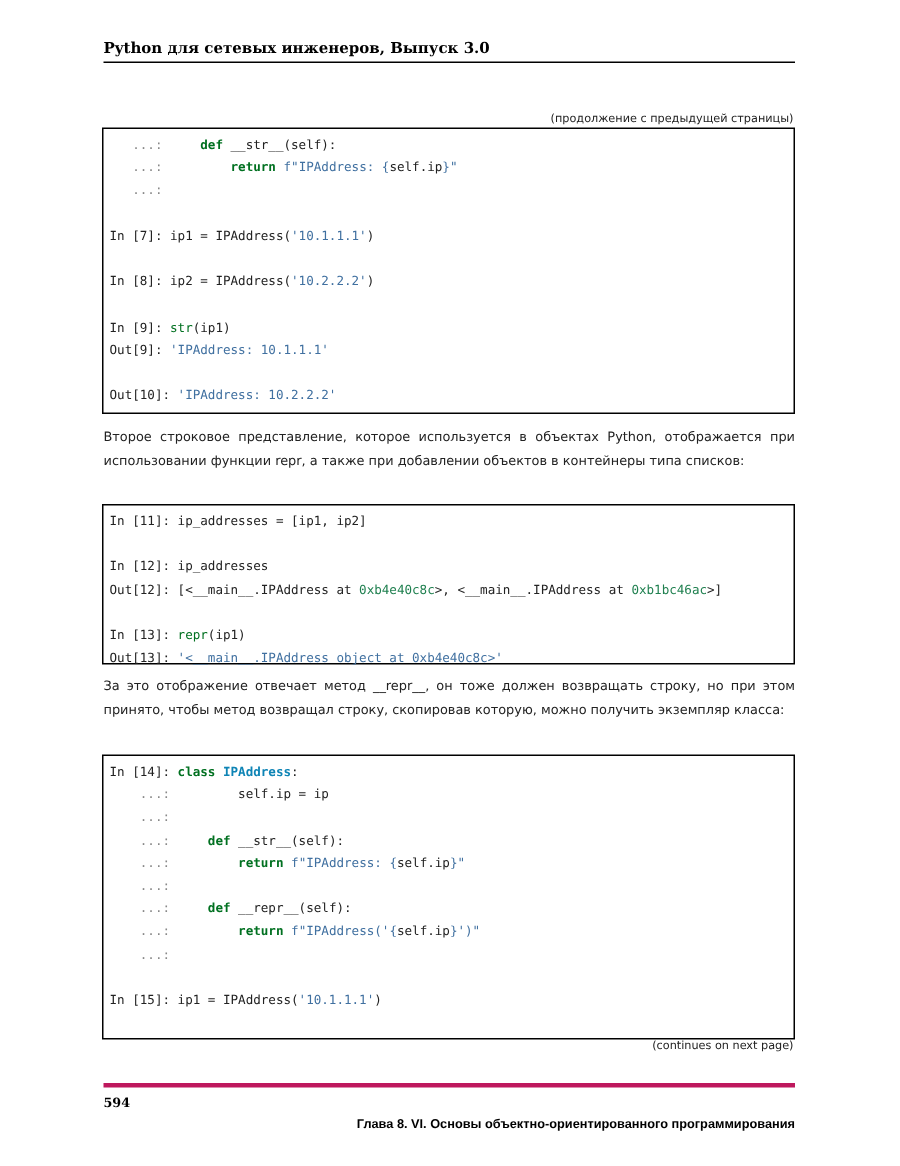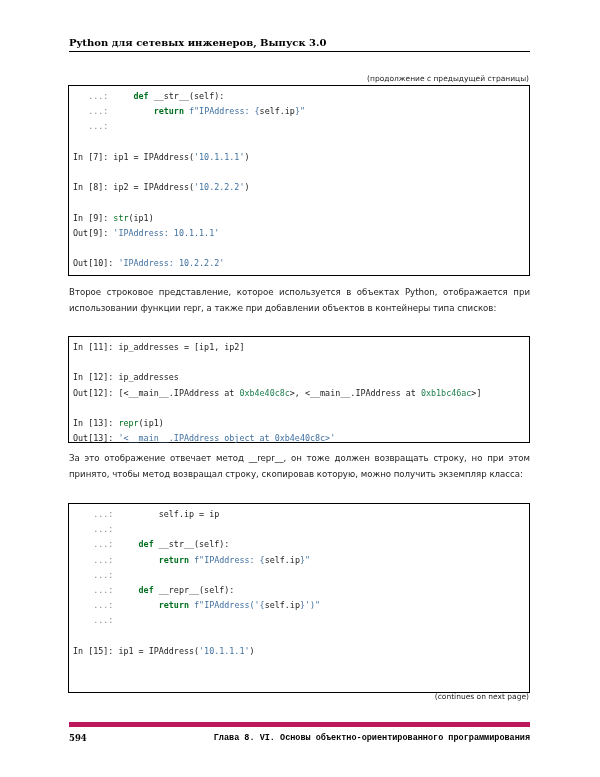--- a/index.html
+++ b/index.html
@@ -4,7 +4,7 @@
 <style>
   html, body { margin: 0; padding: 0; background: #ffffff; }
   body { width: 600px; height: 777px; position: relative; overflow: hidden; font-family: "DejaVu Sans", sans-serif; color: #222; }
-  .header { position: absolute; left: 69px; top: 37px; width: 461px; height: 14px; border-bottom: 1px solid #000; }
+  .header { position: absolute; left: 69px; top: 27px; width: 461px; height: 14px; border-bottom: 1px solid #000; }
   .header-title { font-family: "DejaVu Serif", serif; font-weight: bold; font-size: 10px; color: #000; position: absolute; left: 0; top: 0; }
   .cont-prev { position: absolute; right: 71px; top: 74px; font-size: 7.5px; color: #222; }
   .codebox { position: absolute; left: 68px; border: 1px solid #000; background: #fff; box-sizing: border-box; padding: 3px 0 0 4px; }

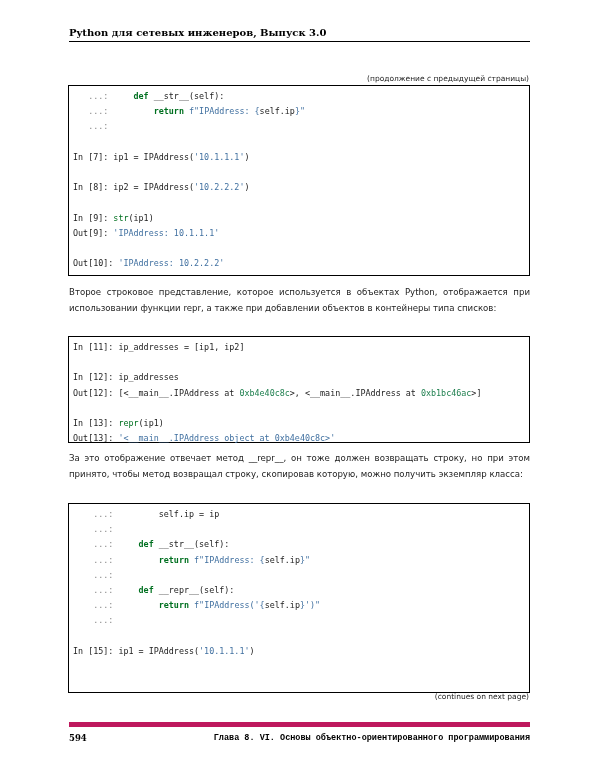--- a/index.html
+++ b/index.html
@@ -61,6 +61,7 @@
 <div class="para" style="top:450px;">За это отображение отвечает метод __repr__, он тоже должен возвращать строку, но при этом принято, чтобы метод возвращал строку, скопировав которую, можно получить экземпляр класса:</div>
 
 <div class="codebox" style="top:503px; width:462px; height:190px;">
+  <div class="line"><span class="prompt">In [14]: </span><span class="kw">class</span> <span class="cls">IPAddress</span>:</div>
   <div class="line"><span class="cont">    ...: </span>        self.ip = ip</div>
   <div class="line"><span class="cont">    ...:</span></div>
   <div class="line"><span class="cont">    ...: </span>    <span class="kw">def</span> __str__(self):</div>

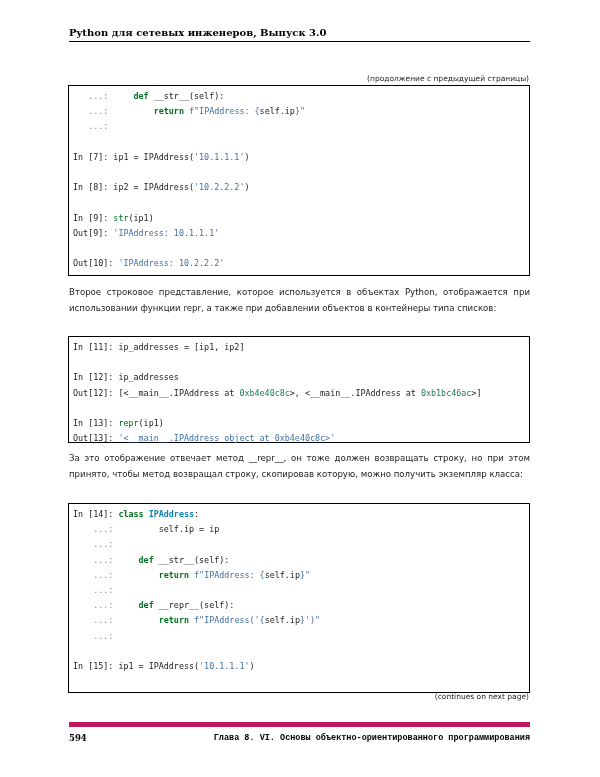--- a/index.html
+++ b/index.html
@@ -18,7 +18,7 @@
   .cls { color: #0e84b5; font-weight: bold; }
   .para { position: absolute; left: 69px; width: 461px; font-size: 8.6px; line-height: 16.3px; text-align: justify; color: #222; }
   .cont-next { position: absolute; right: 71px; top: 692px; font-size: 7.5px; color: #222; }
-  .footer { position: absolute; left: 69px; top: 722px; width: 461px; border-top: 5px solid #be185d; height: 18px; }
+  .footer { position: absolute; left: 69px; top: 722px; width: 461px; border-top: 3px solid #be185d; height: 18px; }
   .footer-page { position: absolute; left: 0; top: 6px; font-family: "DejaVu Serif", serif; font-weight: bold; font-size: 8.5px; color: #000; }
   .footer-chapter { position: absolute; right: 0; top: 6px; font-family: Liberation Mono, monospace; font-weight: bold; font-size: 8.5px; color: #000; }
 </style>

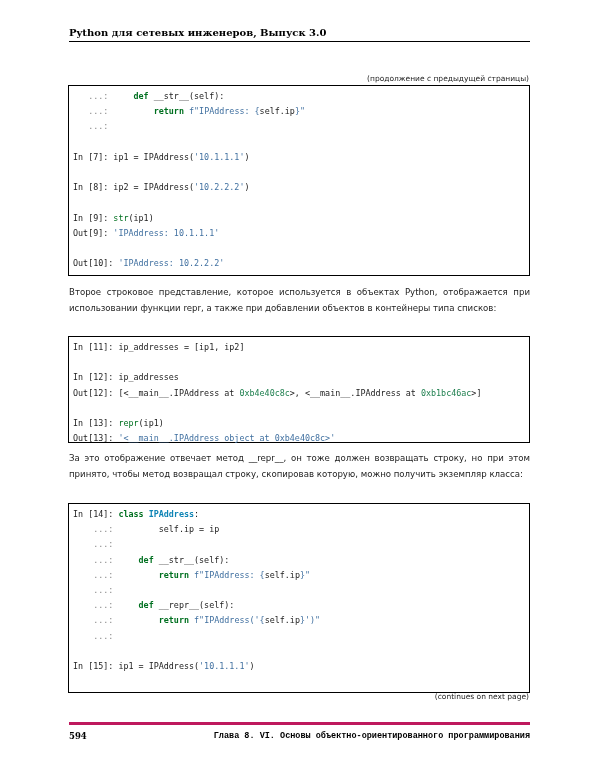--- a/index.html
+++ b/index.html
@@ -20,7 +20,7 @@
   .cont-next { position: absolute; right: 71px; top: 692px; font-size: 7.5px; color: #222; }
   .footer { position: absolute; left: 69px; top: 722px; width: 461px; border-top: 3px solid #be185d; height: 18px; }
   .footer-page { position: absolute; left: 0; top: 6px; font-family: "DejaVu Serif", serif; font-weight: bold; font-size: 8.5px; color: #000; }
-  .footer-chapter { position: absolute; right: 0; top: 6px; font-family: Liberation Mono, monospace; font-weight: bold; font-size: 8.5px; color: #000; }
+  .footer-chapter { position: absolute; right: 0; top: 19px; font-family: Liberation Sans, sans-serif; font-weight: bold; font-size: 8.5px; color: #000; }
 </style>
 </head>
 <body>

